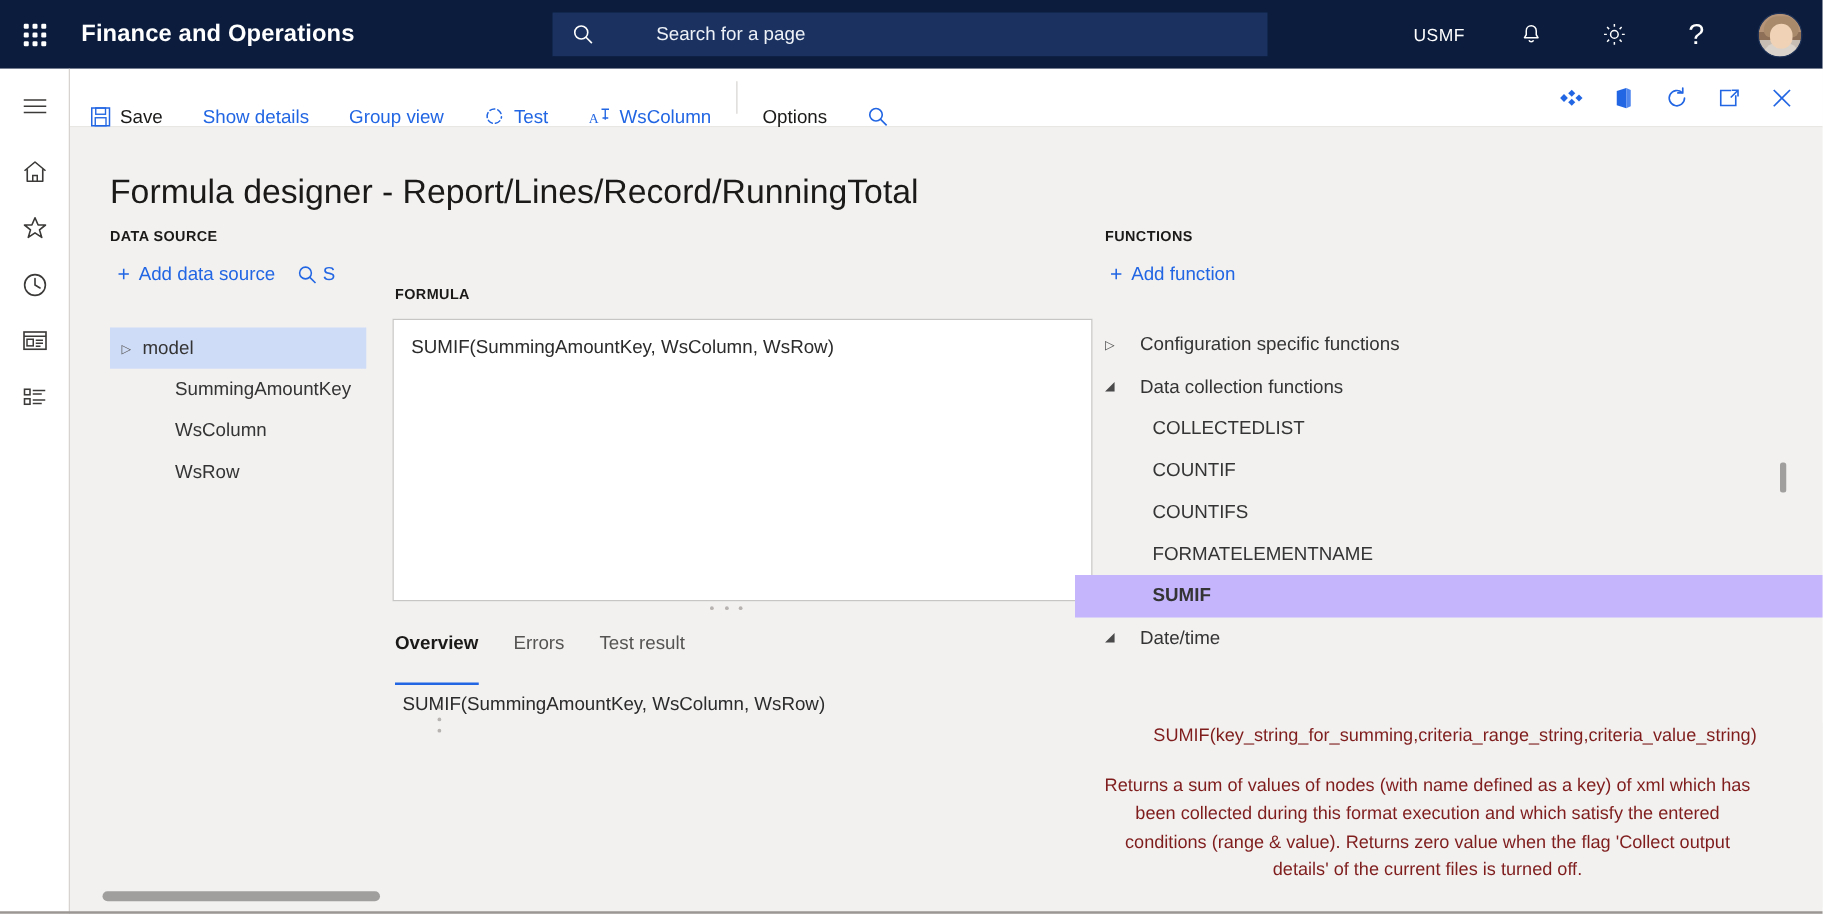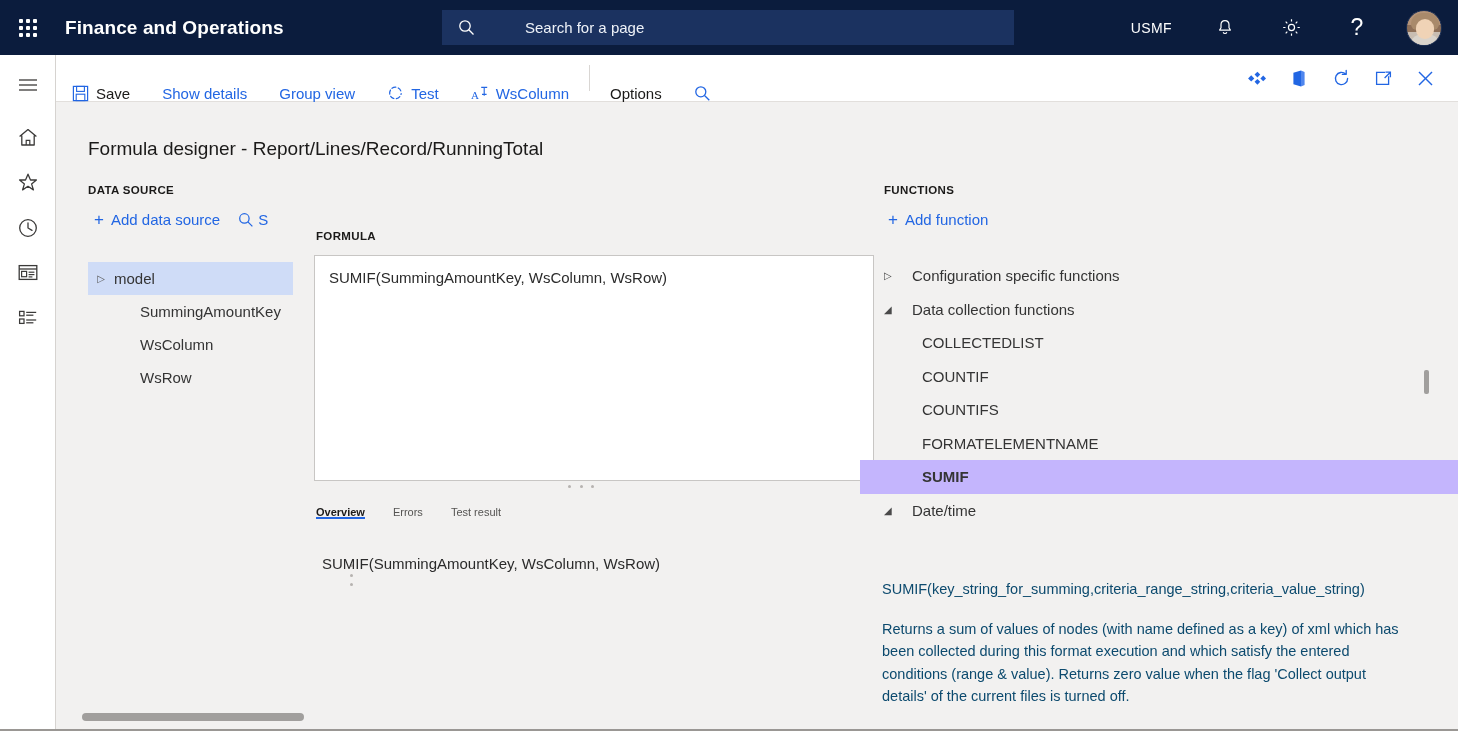--- a/index.html
+++ b/index.html
@@ -132,7 +132,7 @@
   }
   #page-title {
     position: absolute; left: 32px; top: 36px;
-    font-size: 19px; color: #1b1a19; font-weight: normal; white-space: nowrap;
+    font-size: 27px; color: #1b1a19; font-weight: normal; white-space: nowrap;
   }
 
   .section-label {

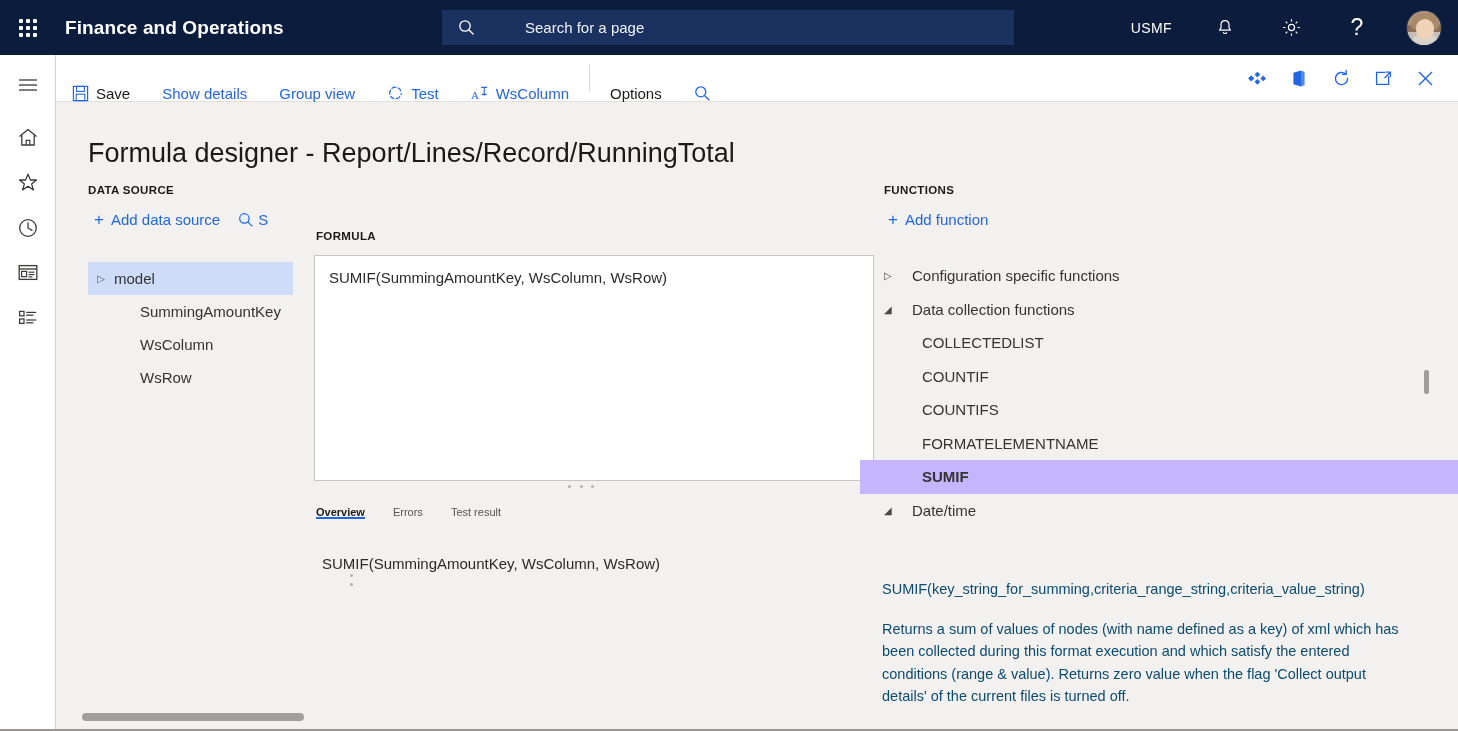--- a/index.html
+++ b/index.html
@@ -209,7 +209,7 @@
     display: flex; align-items: flex-end; gap: 0;
   }
   .tab {
-    font-size: 11px; color: #555452; padding: 6px 14px 1px 14px;
+    font-size: 15px; color: #555452; padding: 6px 14px 25px 14px;
     cursor: pointer; position: relative;
   }
   .tab:first-child { padding-left: 2px; }

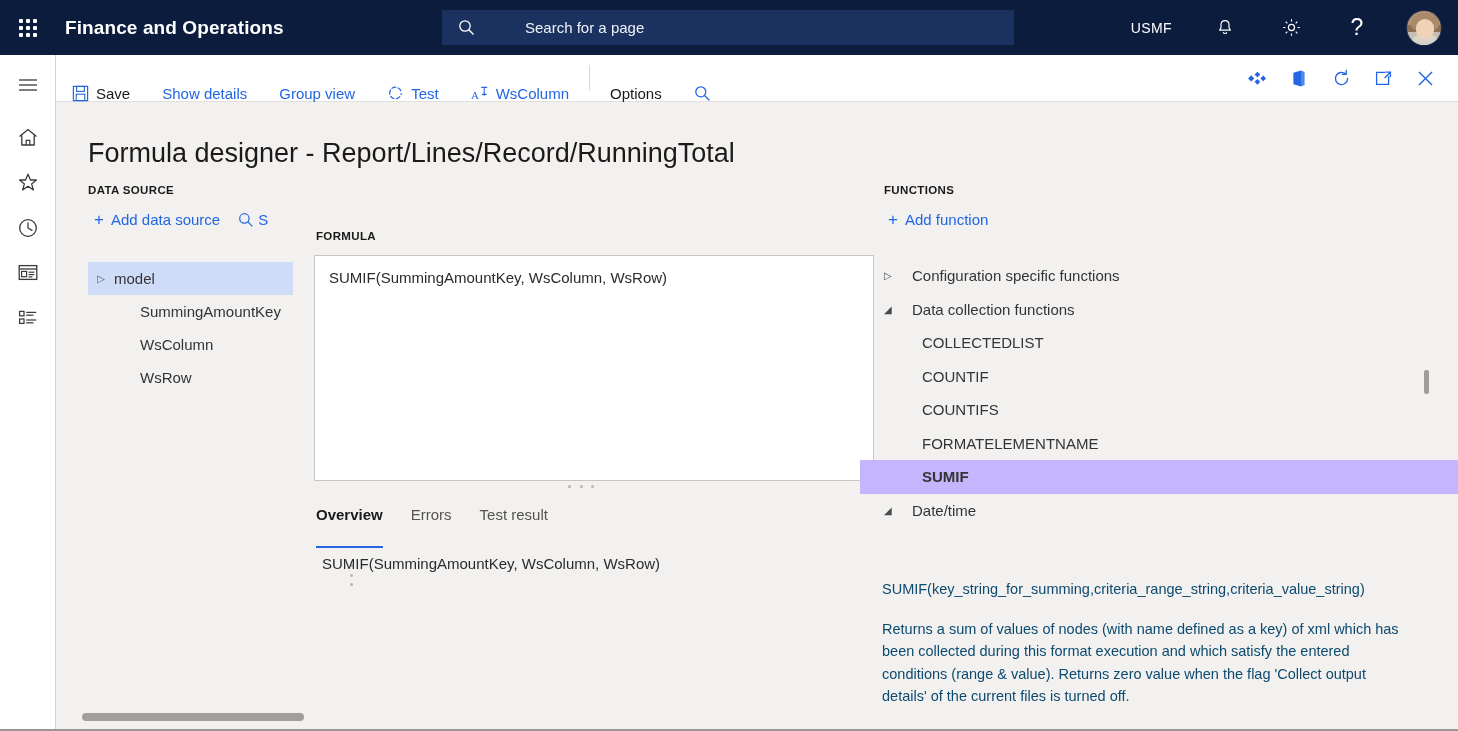--- a/index.html
+++ b/index.html
@@ -252,7 +252,7 @@
   #desc-panel {
     position: absolute; left: 826px; top: 476px;
     width: 564px; height: 148px;
-    font-size: 14.5px; color: #0c4a6e; line-height: 1.56;
+    font-size: 14.5px; color: #7f1d1d; line-height: 1.56; text-align: center;
   }
   #desc-sig { white-space: nowrap; margin-bottom: 17px; }
   #desc-body { width: 520px; }

